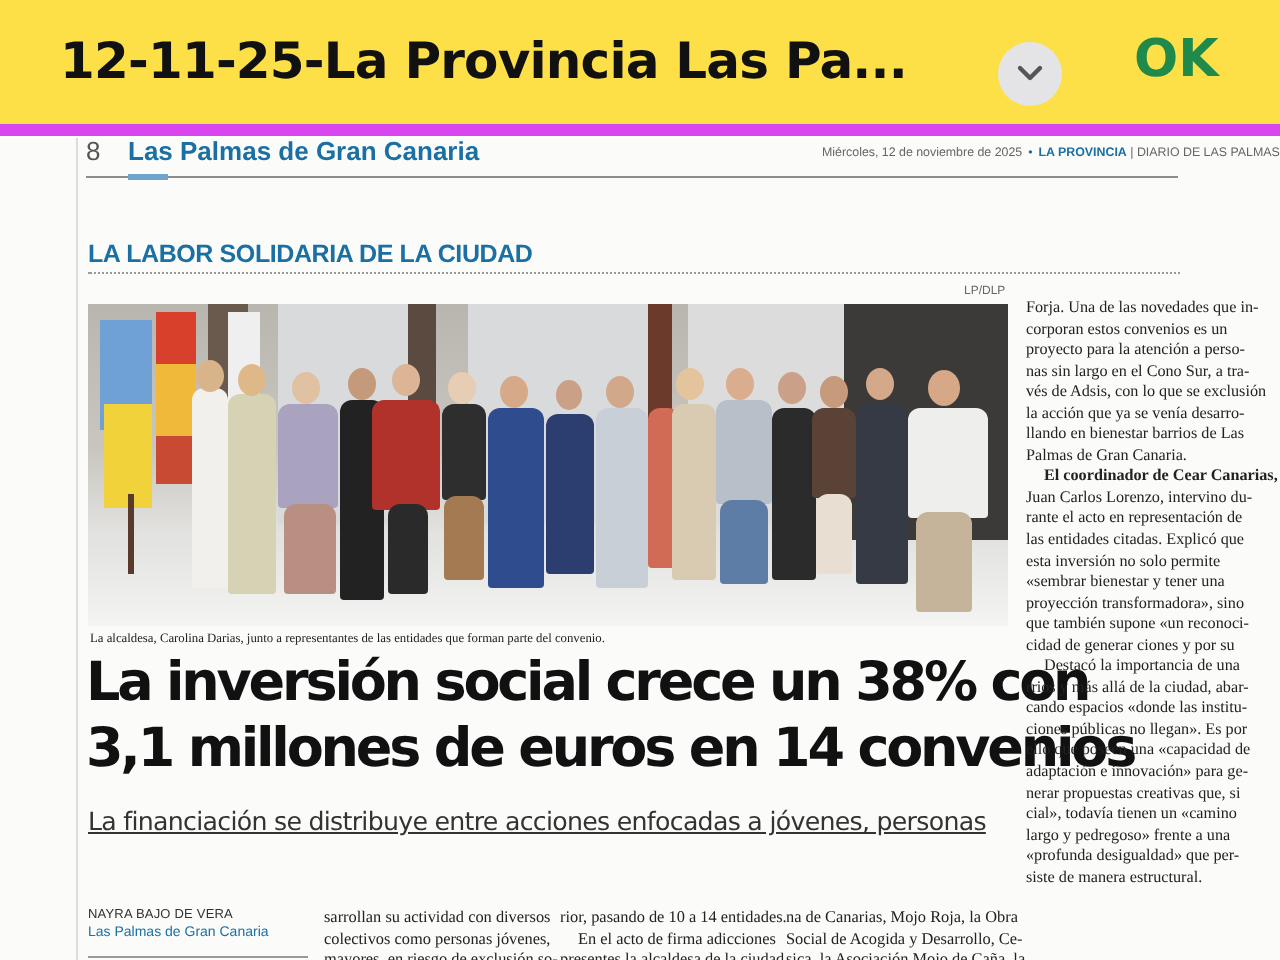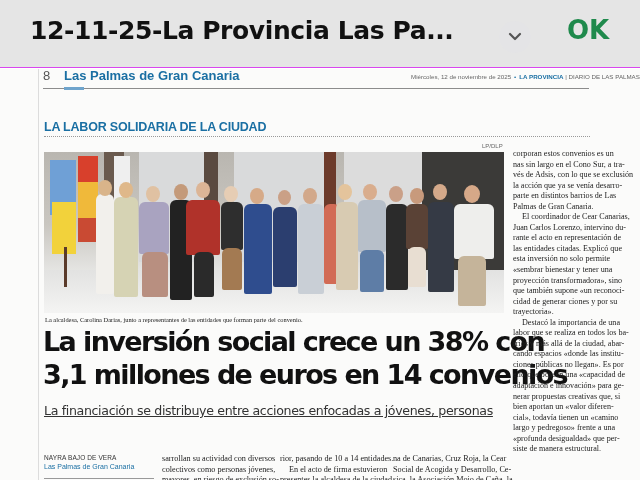--- a/index.html
+++ b/index.html
@@ -9,7 +9,7 @@
     
     .topbar {
       position: absolute; left: 0; top: 0; width: 640px; height: 68px;
-      background: #e5e5e5; border-bottom: 1px solid #d946ef;
+      background: #fde047; border-bottom: 6px solid #d946ef;
     }
     .doc-title {
       position: absolute; left: 30px; top: 16px;

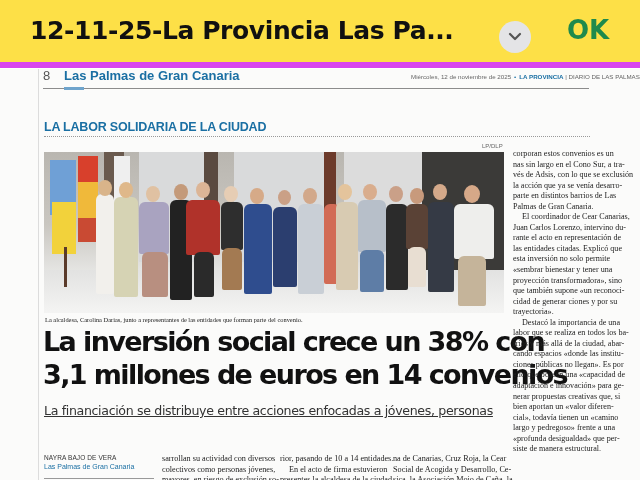--- a/index.html
+++ b/index.html
@@ -244,6 +244,7 @@
 </div>
 
 <div class="col col-side">
+  <span class="l">Forja. Una de las novedades que in-</span>
   <span class="l">corporan estos convenios es un</span>
   <span class="l">nas sin largo en el Cono Sur, a tra-</span>
   <span class="l">vés de Adsis, con lo que se exclusión</span>

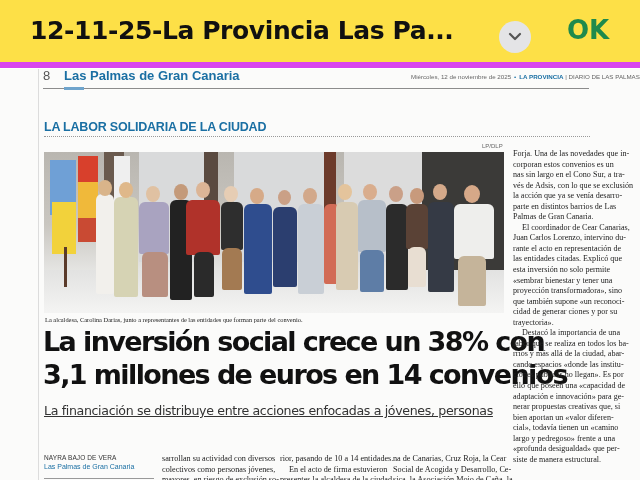--- a/index.html
+++ b/index.html
@@ -246,6 +246,7 @@
 <div class="col col-side">
   <span class="l">Forja. Una de las novedades que in-</span>
   <span class="l">corporan estos convenios es un</span>
+  <span class="l">proyecto para la atención a perso-</span>
   <span class="l">nas sin largo en el Cono Sur, a tra-</span>
   <span class="l">vés de Adsis, con lo que se exclusión</span>
   <span class="l">la acción que ya se venía desarro-</span>

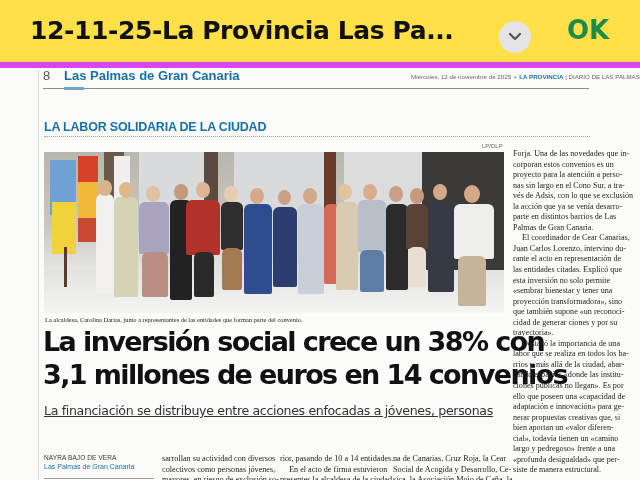--- a/index.html
+++ b/index.html
@@ -250,7 +250,7 @@
   <span class="l">nas sin largo en el Cono Sur, a tra-</span>
   <span class="l">vés de Adsis, con lo que se exclusión</span>
   <span class="l">la acción que ya se venía desarro-</span>
-  <span class="l">parte en distintos barrios de Las</span>
+  <span class="l">llando en bienestar barrios de Las</span>
   <span class="l">Palmas de Gran Canaria.</span>
   <span class="l" style="padding-left:9px;">El coordinador de Cear Canarias,</span>
   <span class="l">Juan Carlos Lorenzo, intervino du-</span>

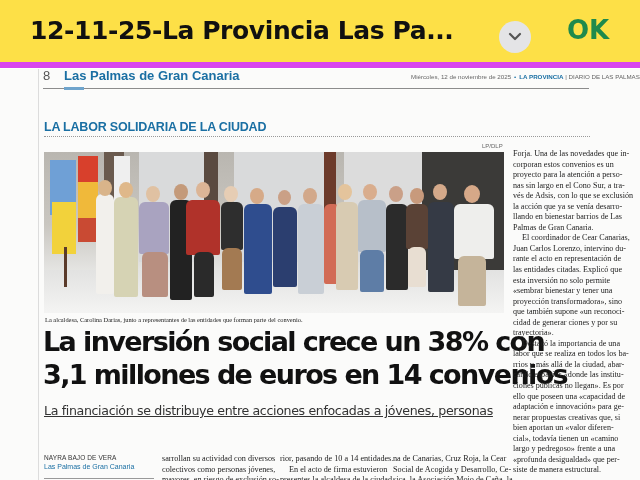--- a/index.html
+++ b/index.html
@@ -252,7 +252,7 @@
   <span class="l">la acción que ya se venía desarro-</span>
   <span class="l">llando en bienestar barrios de Las</span>
   <span class="l">Palmas de Gran Canaria.</span>
-  <span class="l" style="padding-left:9px;">El coordinador de Cear Canarias,</span>
+  <span class="l" style="padding-left:9px;font-weight:bold;">El coordinador de Cear Canarias,</span>
   <span class="l">Juan Carlos Lorenzo, intervino du-</span>
   <span class="l">rante el acto en representación de</span>
   <span class="l">las entidades citadas. Explicó que</span>

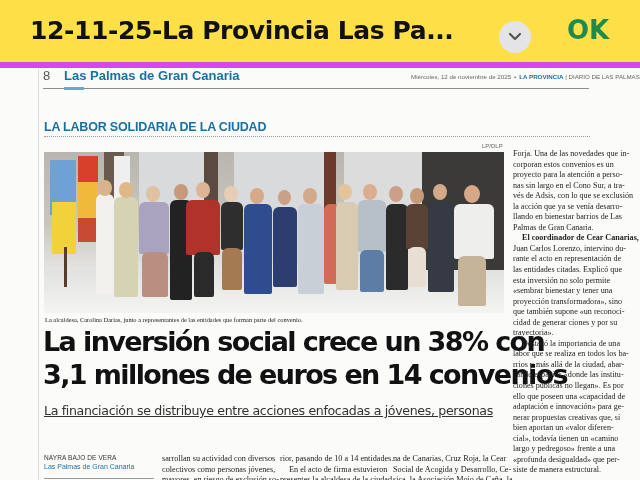--- a/index.html
+++ b/index.html
@@ -261,7 +261,6 @@
   <span class="l">proyección transformadora», sino</span>
   <span class="l">que también supone «un reconoci-</span>
   <span class="l">cidad de generar ciones y por su</span>
-  <span class="l">trayectoria».</span>
   <span class="l" style="padding-left:9px;">Destacó la importancia de una</span>
   <span class="l">labor que se realiza en todos los ba-</span>
   <span class="l">rrios y más allá de la ciudad, abar-</span>

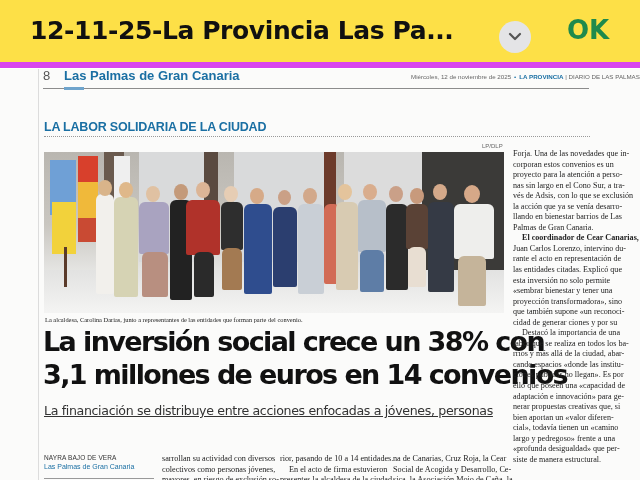--- a/index.html
+++ b/index.html
@@ -262,7 +262,6 @@
   <span class="l">que también supone «un reconoci-</span>
   <span class="l">cidad de generar ciones y por su</span>
   <span class="l" style="padding-left:9px;">Destacó la importancia de una</span>
-  <span class="l">labor que se realiza en todos los ba-</span>
   <span class="l">rrios y más allá de la ciudad, abar-</span>
   <span class="l">cando espacios «donde las institu-</span>
   <span class="l">ciones públicas no llegan». Es por</span>

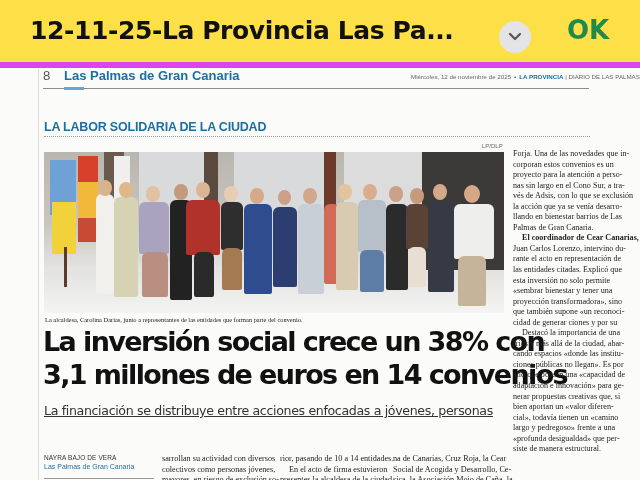--- a/index.html
+++ b/index.html
@@ -268,7 +268,6 @@
   <span class="l">ello que poseen una «capacidad de</span>
   <span class="l">adaptación e innovación» para ge-</span>
   <span class="l">nerar propuestas creativas que, si</span>
-  <span class="l">bien aportan un «valor diferen-</span>
   <span class="l">cial», todavía tienen un «camino</span>
   <span class="l">largo y pedregoso» frente a una</span>
   <span class="l">«profunda desigualdad» que per-</span>

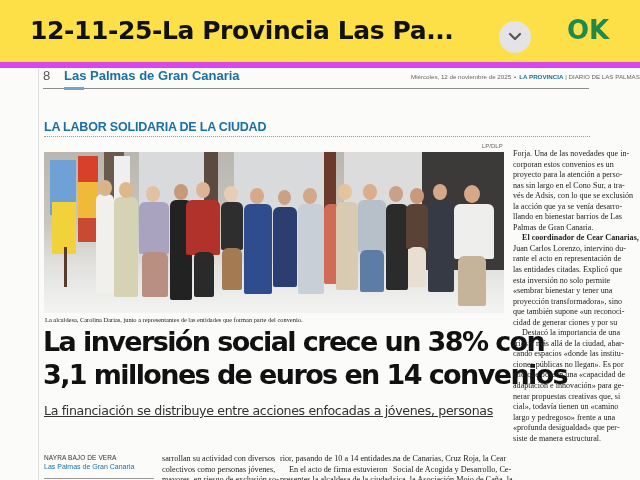--- a/index.html
+++ b/index.html
@@ -238,7 +238,7 @@
   <span class="l">presentes la alcaldesa de la ciudad,</span>
 </div>
 <div class="col col-3">
-  <span class="l">na de Canarias, Cruz Roja, la Cear</span>
+  <span class="l">na de Canarias, Mojo Roja, la Obra</span>
   <span class="l">Social de Acogida y Desarrollo, Ce-</span>
   <span class="l">sica, la Asociación Mojo de Caña, la</span>
 </div>

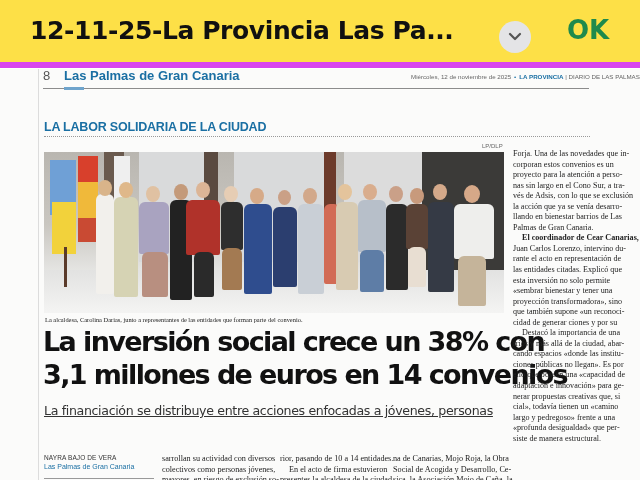--- a/index.html
+++ b/index.html
@@ -234,7 +234,7 @@
 </div>
 <div class="col col-2">
   <span class="l">rior, pasando de 10 a 14 entidades.</span>
-  <span class="l" style="padding-left:9px;">En el acto de firma estuvieron</span>
+  <span class="l" style="padding-left:9px;">En el acto de firma adicciones</span>
   <span class="l">presentes la alcaldesa de la ciudad,</span>
 </div>
 <div class="col col-3">

